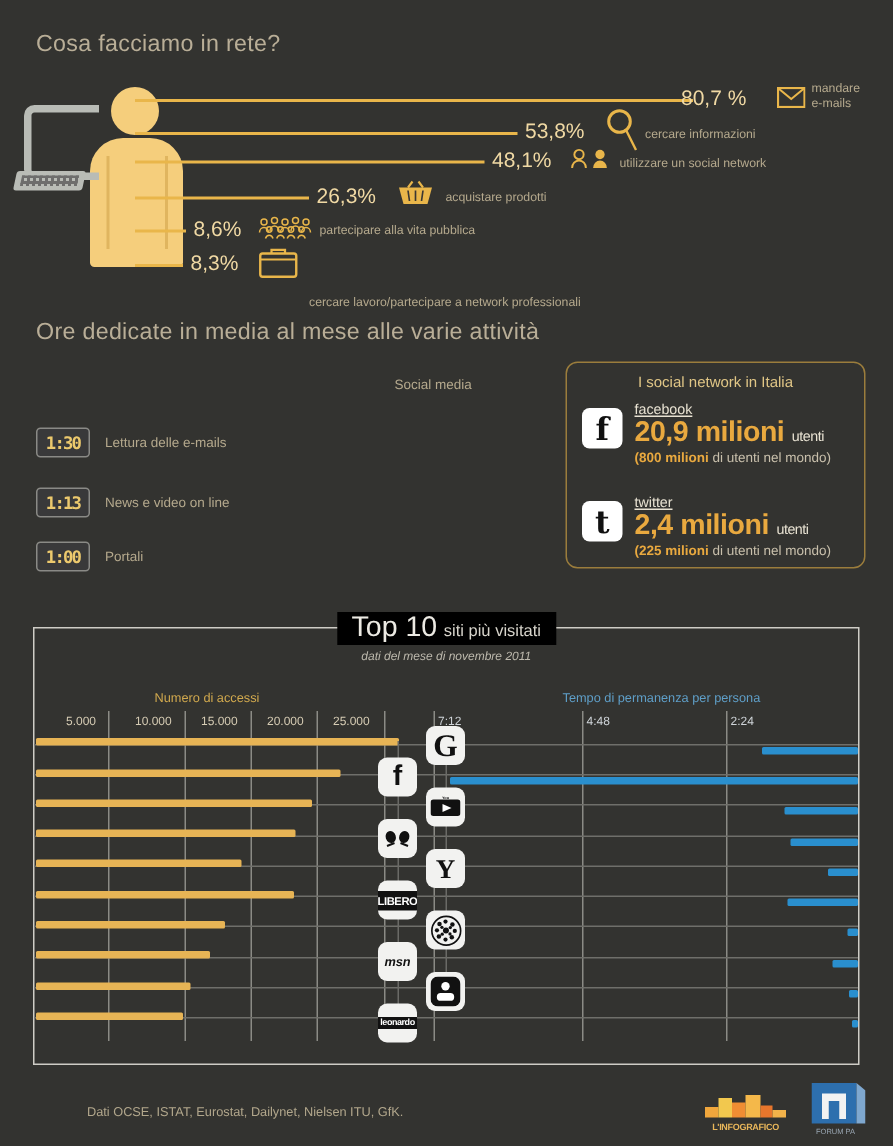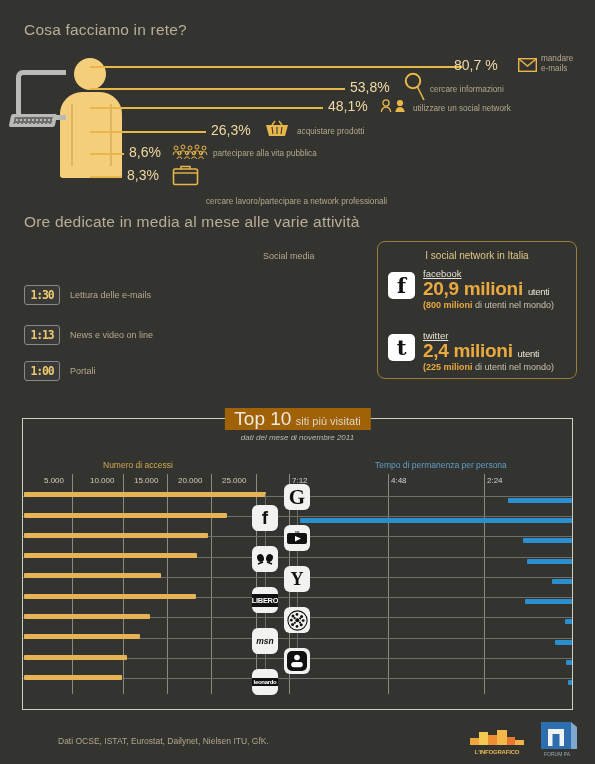--- a/index.html
+++ b/index.html
@@ -123,7 +123,7 @@
   }
   .ch-title {
     position: absolute; left: 50%; top: 408px; transform: translateX(-50%);
-    background: #a16207; padding: 0 10px; white-space: nowrap;
+    background: #000000; padding: 0 10px; white-space: nowrap;
   }
   .ch-title .t1 { font-size: 19px; color: #eceae3; }
   .ch-title .t2 { font-size: 11px; color: #d8d5cc; }

